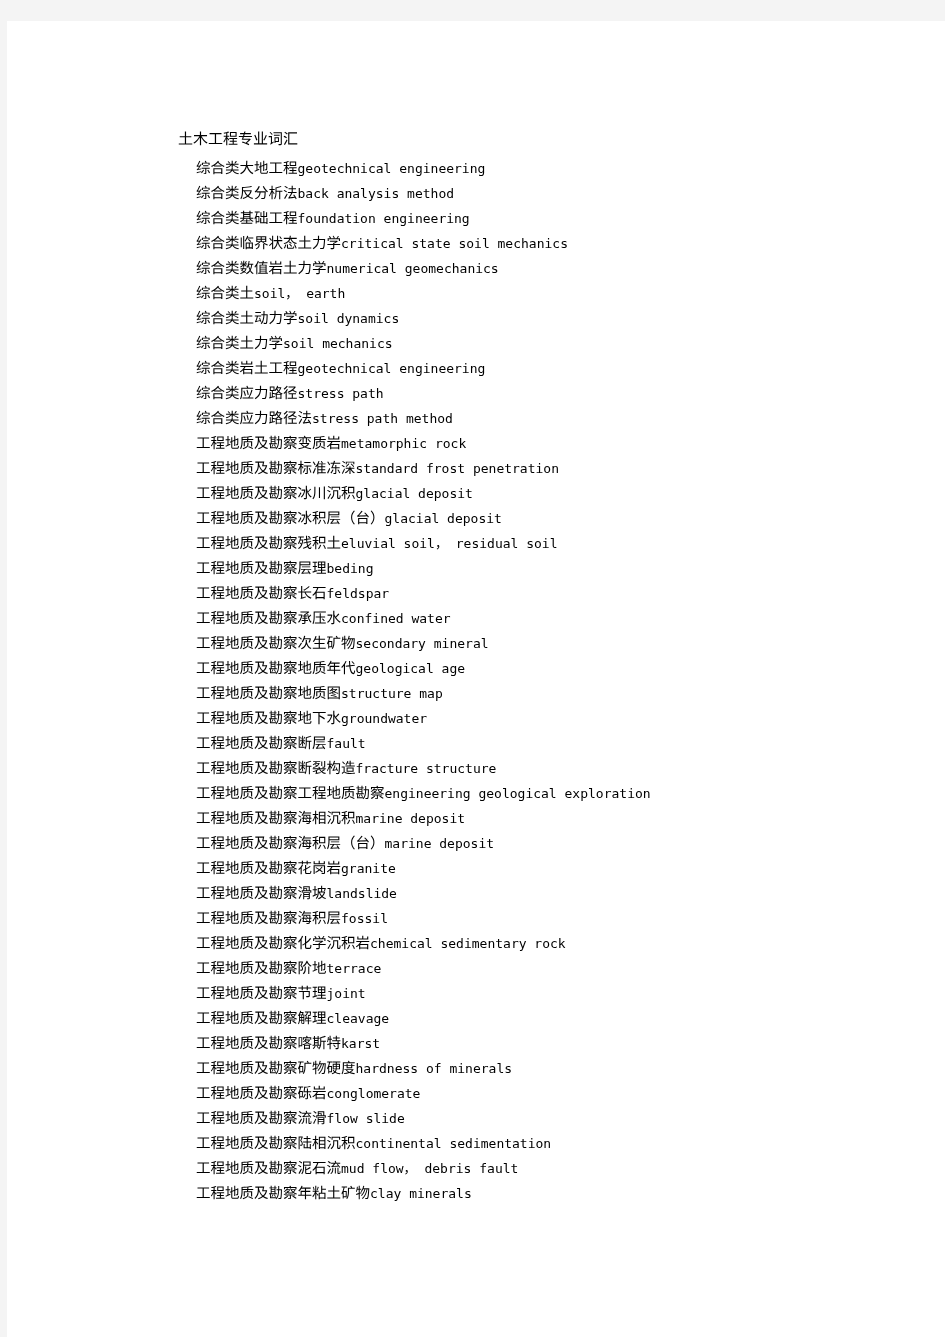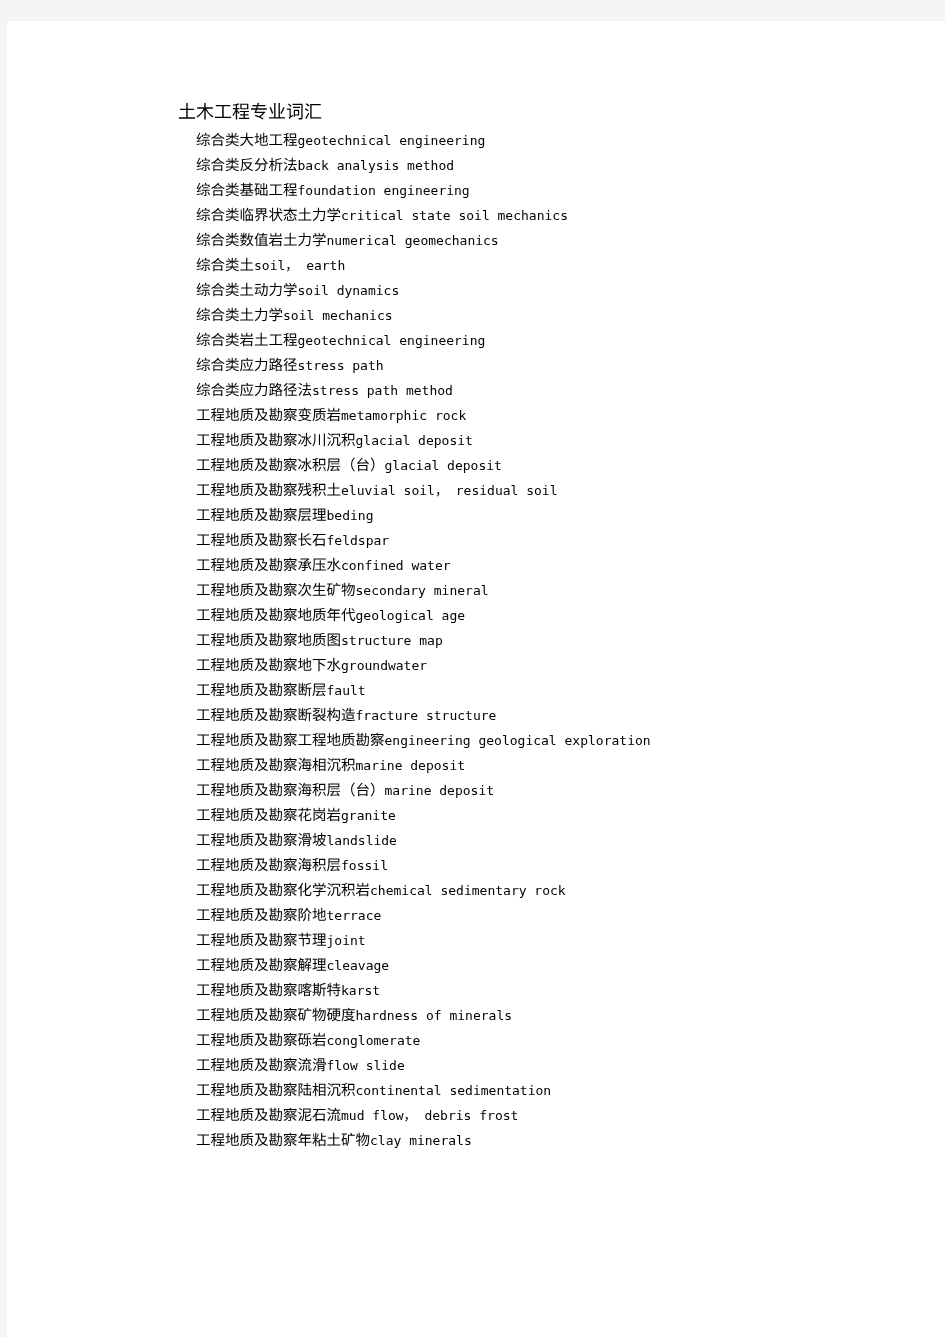--- a/index.html
+++ b/index.html
@@ -34,11 +34,12 @@
 
   .doc-title {
     font-family: "DejaVu Sans", "Liberation Sans", sans-serif;
-    font-size: 18px;
+    font-size: 15px;
     line-height: 25px;
     color: #000000;
     white-space: pre;
     letter-spacing: 0;
+    margin-top: 28px;
   }
 
   .entry-list {

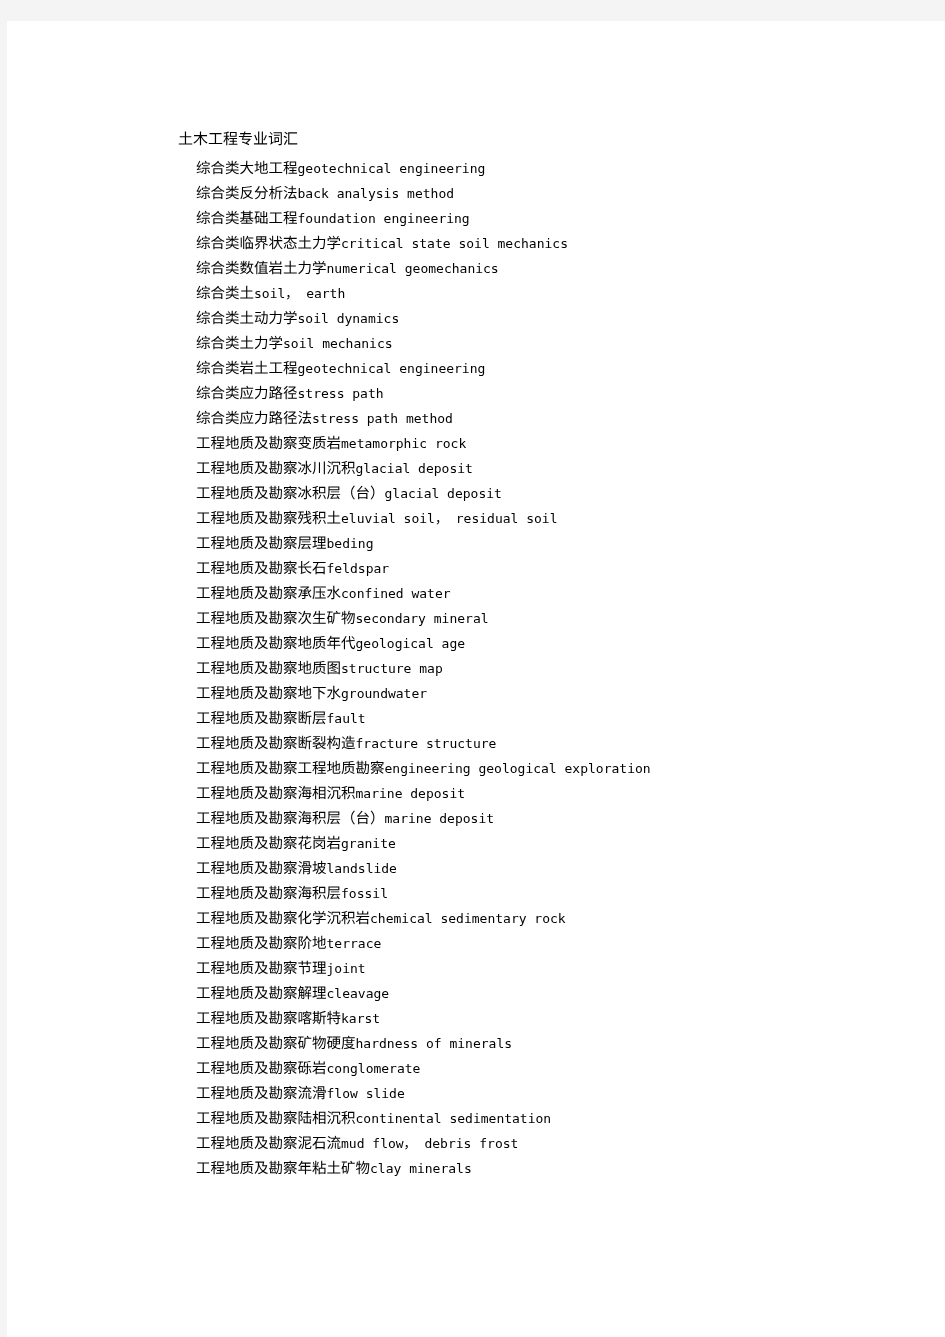--- a/index.html
+++ b/index.html
@@ -91,6 +91,7 @@
         <li class="entry"><span class="term-cn">综合类应力路径</span><span class="term-en">stress path</span></li>
         <li class="entry"><span class="term-cn">综合类应力路径法</span><span class="term-en">stress path method</span></li>
         <li class="entry"><span class="term-cn">工程地质及勘察变质岩</span><span class="term-en">metamorphic rock</span></li>
+        <li class="entry"><span class="term-cn">工程地质及勘察标准冻深</span><span class="term-en">standard frost penetration</span></li>
         <li class="entry"><span class="term-cn">工程地质及勘察冰川沉积</span><span class="term-en">glacial deposit</span></li>
         <li class="entry"><span class="term-cn">工程地质及勘察冰积层（台）</span><span class="term-en">glacial deposit</span></li>
         <li class="entry"><span class="term-cn">工程地质及勘察残积土</span><span class="term-en">eluvial soil， residual soil</span></li>

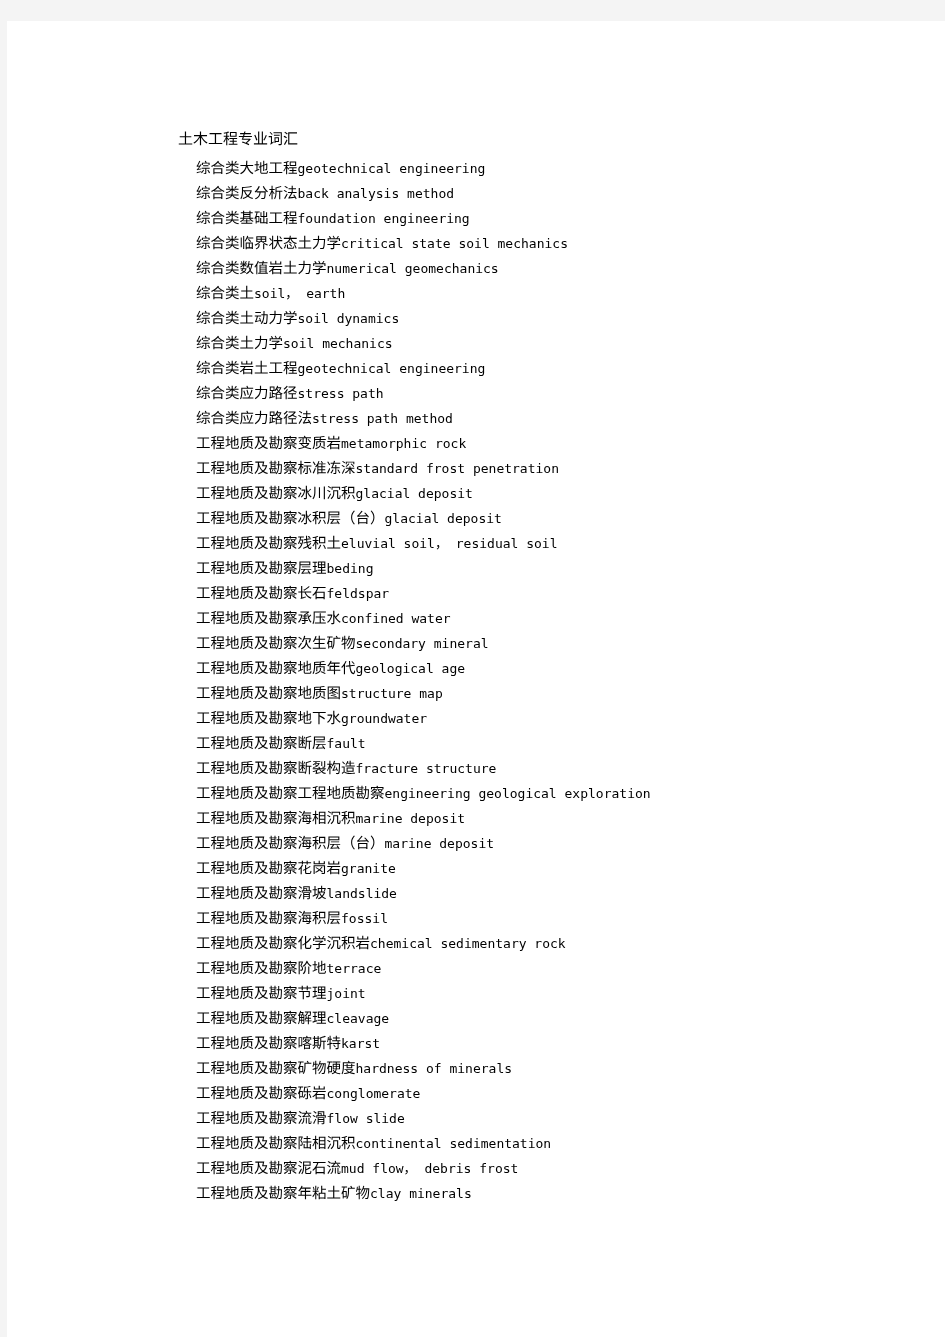--- a/index.html
+++ b/index.html
@@ -119,7 +119,7 @@
         <li class="entry"><span class="term-cn">工程地质及勘察砾岩</span><span class="term-en">conglomerate</span></li>
         <li class="entry"><span class="term-cn">工程地质及勘察流滑</span><span class="term-en">flow slide</span></li>
         <li class="entry"><span class="term-cn">工程地质及勘察陆相沉积</span><span class="term-en">continental sedimentation</span></li>
-        <li class="entry"><span class="term-cn">工程地质及勘察泥石流</span><span class="term-en">mud flow， debris frost</span></li>
+        <li class="entry"><span class="term-cn">工程地质及勘察泥石流</span><span class="term-en">mud flow， debris fault</span></li>
         <li class="entry"><span class="term-cn">工程地质及勘察年粘土矿物</span><span class="term-en">clay minerals</span></li>
       </ul>
 

